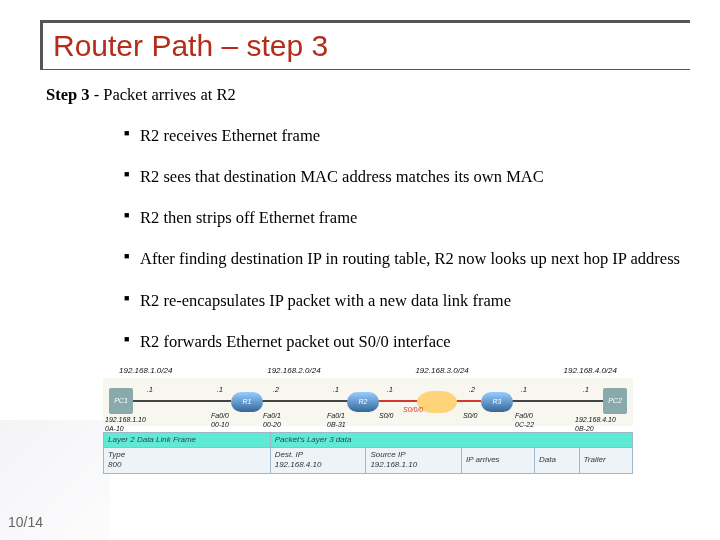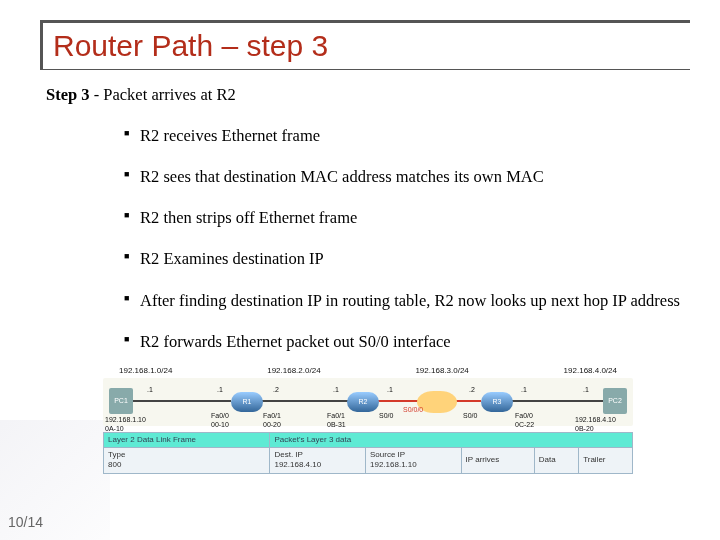--- a/index.html
+++ b/index.html
@@ -150,7 +150,6 @@
       <li>R2 receives Ethernet frame</li>
       <li>R2 sees that destination MAC address matches its own MAC</li>
       <li>R2 then strips off Ethernet frame</li>
-      <li>R2 Examines destination IP</li>
       <li>After finding destination IP in routing table, R2 now looks up next hop IP address</li>
       <li>R2 forwards Ethernet packet out S0/0 interface</li>
     </ul>

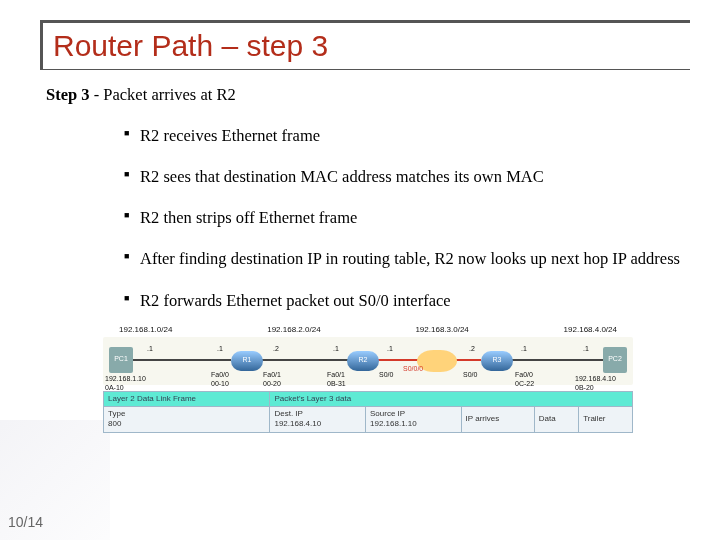--- a/index.html
+++ b/index.html
@@ -151,6 +151,7 @@
       <li>R2 sees that destination MAC address matches its own MAC</li>
       <li>R2 then strips off Ethernet frame</li>
       <li>After finding destination IP in routing table, R2 now looks up next hop IP address</li>
+      <li>R2 re-encapsulates IP packet with a new data link frame</li>
       <li>R2 forwards Ethernet packet out S0/0 interface</li>
     </ul>
 

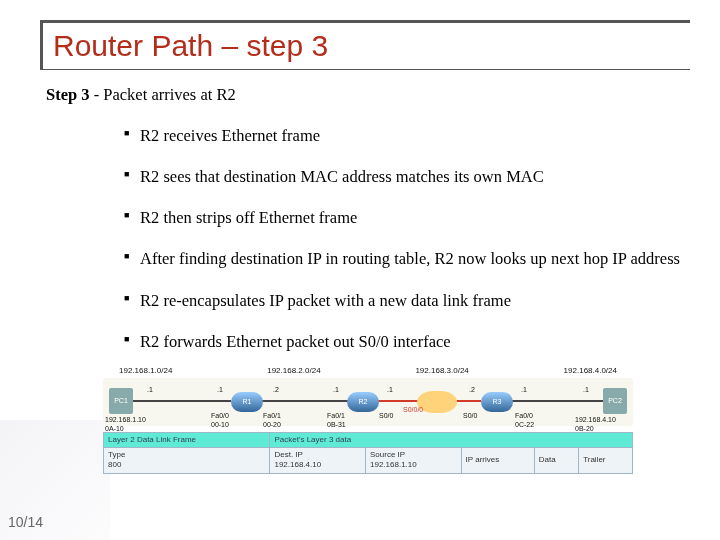--- a/index.html
+++ b/index.html
@@ -68,6 +68,7 @@
     font-family: Arial, sans-serif;
     font-size: 8px;
     color: #333;
+    font-style: italic;
   }
   .net-row {
     display: flex;

